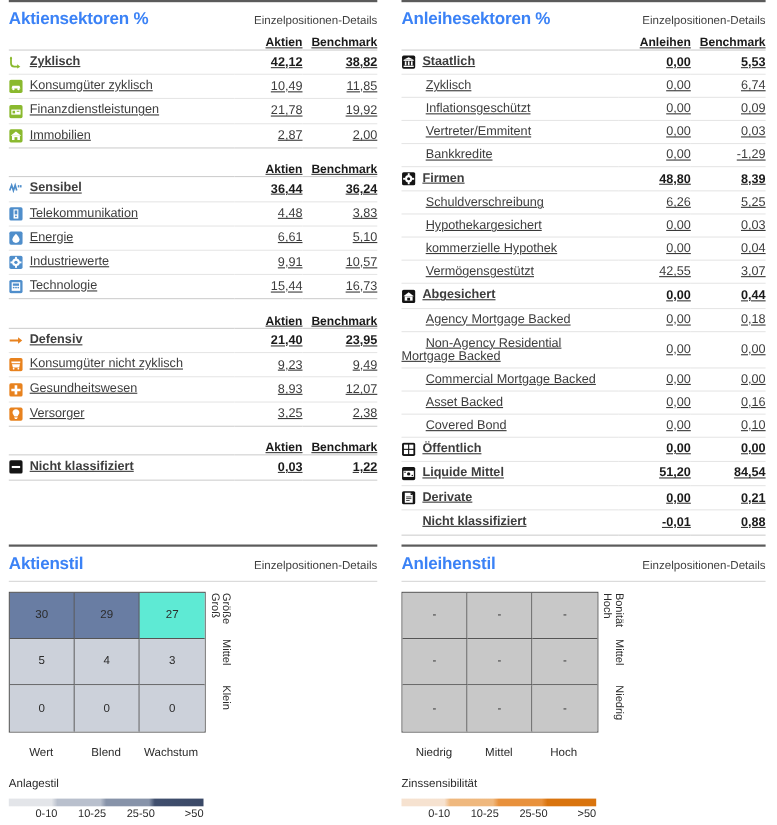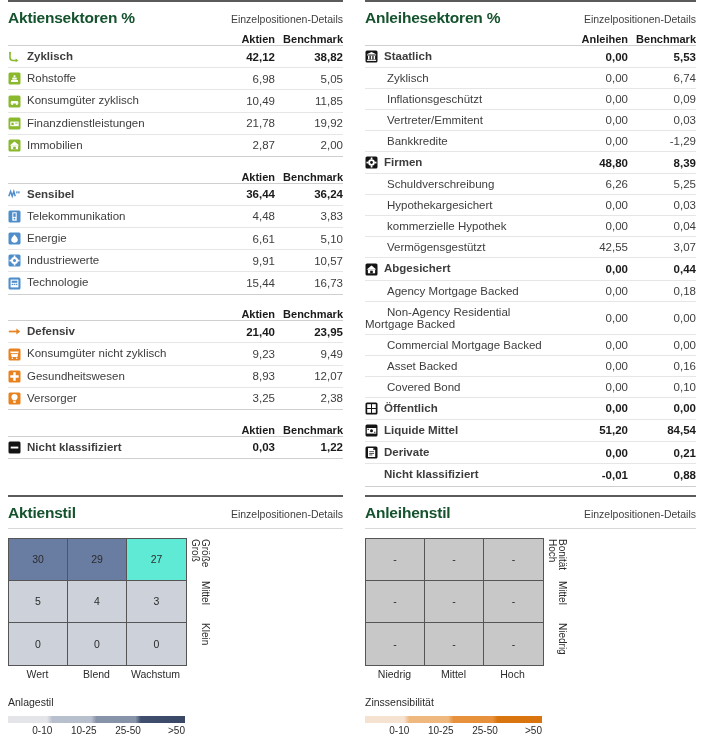--- a/index.html
+++ b/index.html
@@ -37,7 +37,7 @@
   .panel-title {
     font-size: 15.5px;
     font-weight: bold;
-    color: #14532d;
+    color: #3b82f6;
     letter-spacing: -0.2px;
   }
   .panel-link {

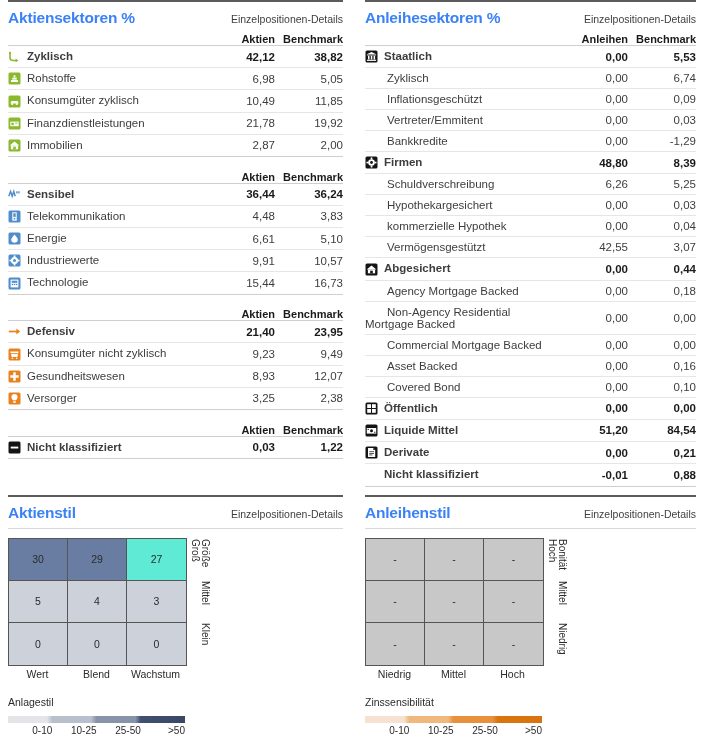--- a/index.html
+++ b/index.html
@@ -58,6 +58,7 @@
     width: 100%;
     border-collapse: collapse;
     table-layout: fixed;
+    text-decoration: underline;
   }
   table.sect td, table.sect th { padding: 0; }
   .colhead td {

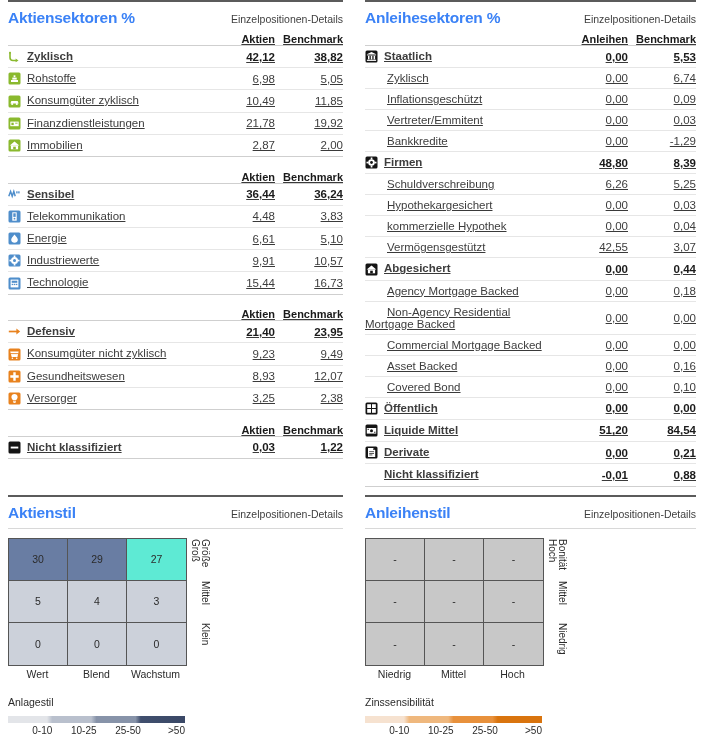--- a/index.html
+++ b/index.html
@@ -208,23 +208,6 @@
             </td>
       <td class="num">42,12</td>
       <td class="num">38,82</td>
-          </tr>
-          <tr class="row">
-        <td class="lbl">
-          <span class="lblwrap">
-                <span class="ico">
-                  <svg viewBox="0 0 13 13">
-                    <rect x="0.5" y="0.5" width="12" height="12" rx="1.5" fill="#8ab92e"></rect>
-                    <rect x="3" y="8" width="7" height="2" fill="#fff"></rect>
-                    <rect x="4.3" y="5.6" width="4.4" height="2" fill="#fff"></rect>
-                    <rect x="5.6" y="3.3" width="1.8" height="1.9" fill="#fff"></rect>
-                  </svg>
-                </span>
-          <span class="txt">Rohstoffe</span>
-              </span>
-            </td>
-        <td class="num">6,98</td>
-        <td class="num">5,05</td>
           </tr>
           <tr class="row">
         <td class="lbl">

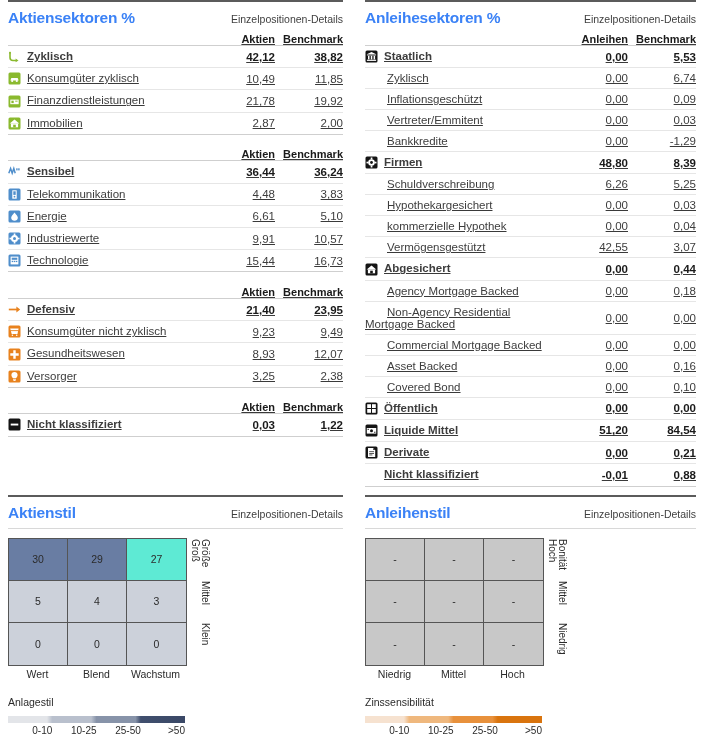--- a/index.html
+++ b/index.html
@@ -141,7 +141,7 @@
     grid-template-columns: repeat(3, 59px);
     font-size: 10.5px;
     color: #2b2b2b;
-    margin-top: 2px;
+    margin-top: 12px;
   }
   .xlabels span { text-align: center; }
   .axis-name { font-size: 10.5px; color: #2b2b2b; margin-top: 16px; }

